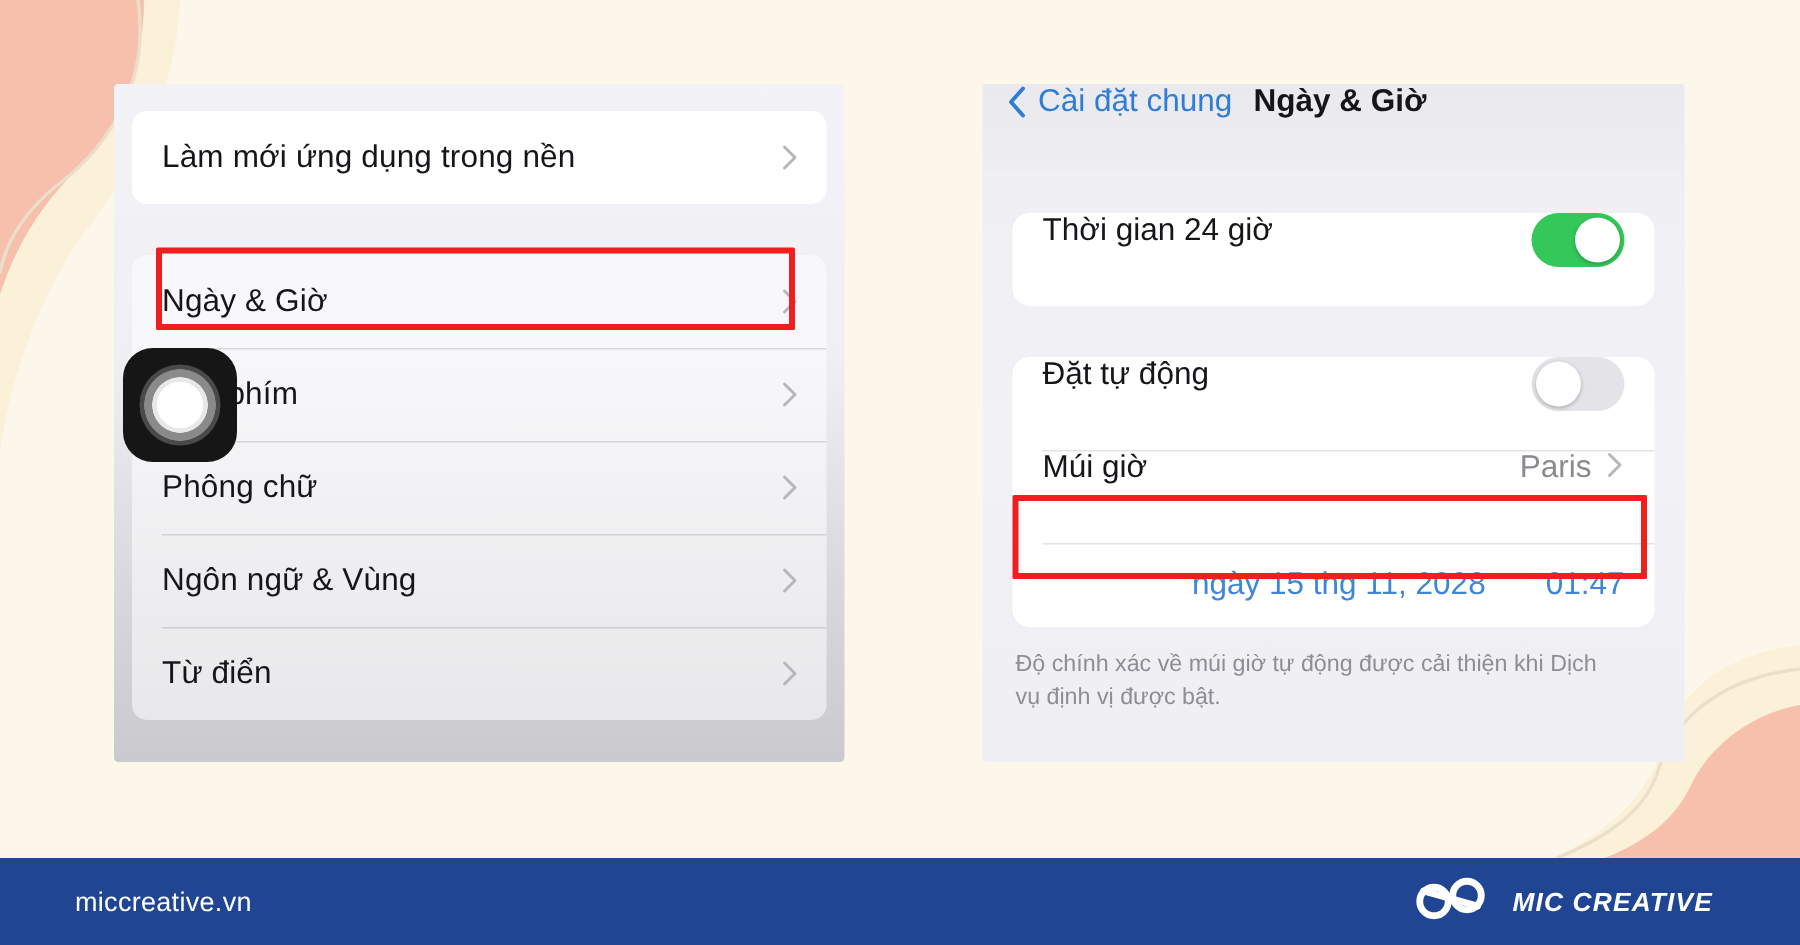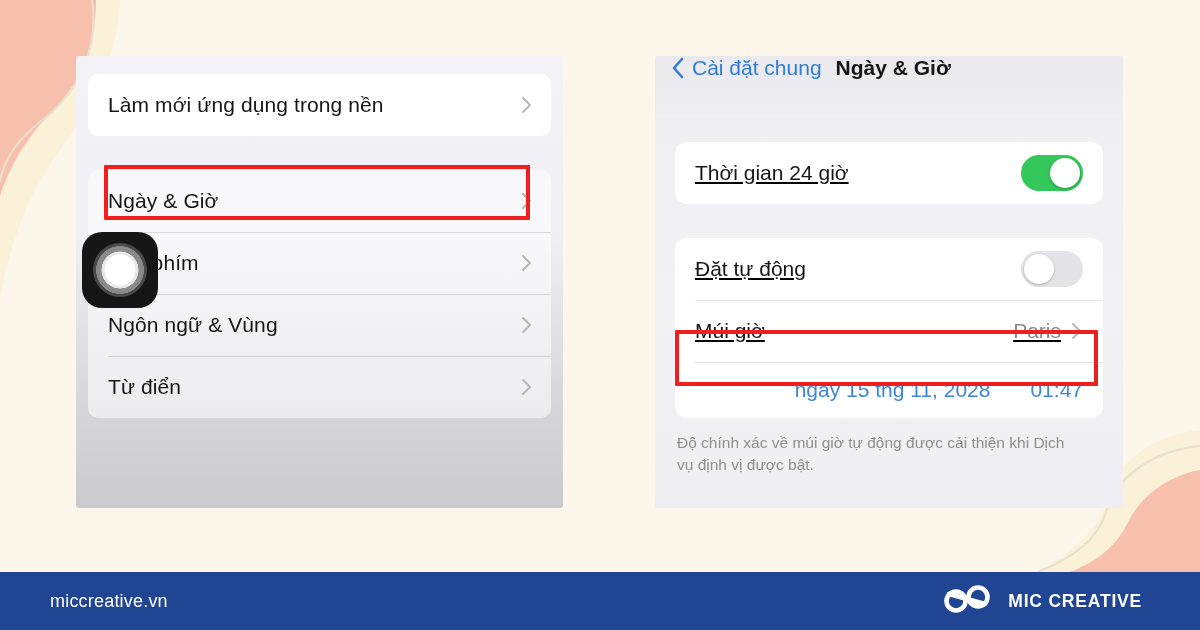--- a/index.html
+++ b/index.html
@@ -141,10 +141,9 @@
   .r-row {
     height: 62px;
     display: flex;
-    align-items: center;
-    padding: 16px 20px;
-    position: relative;
-    text-decoration: underline;
+    align-items: flex-start;
+    padding: 0 20px;
+    position: relative;
   }
   .r-row + .r-row::before {
     content: "";

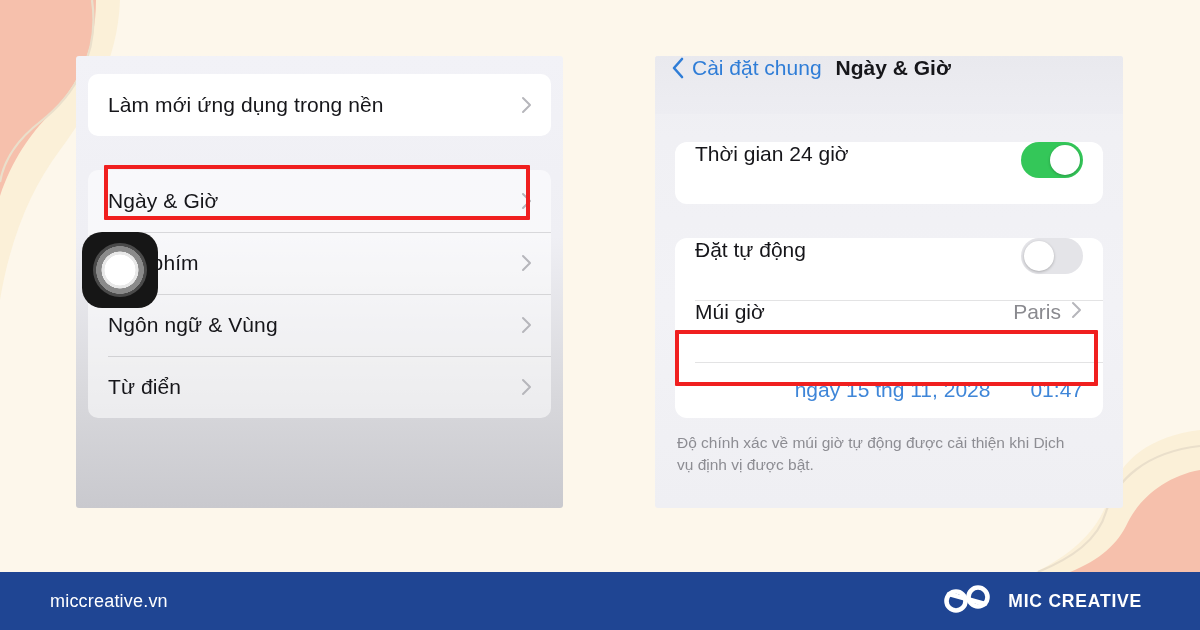--- a/index.html
+++ b/index.html
@@ -290,6 +290,14 @@
     </div>
     <div class="l-row">
       <span class="l-label">Bàn phím</span>
+      <span class="chev">
+        <svg width="12" height="20" viewBox="0 0 12 20">
+          <polyline points="2,3 9,10 2,17" fill="none" stroke="currentColor" stroke-width="2" stroke-linecap="round" stroke-linejoin="round"></polyline>
+        </svg>
+      </span>
+    </div>
+    <div class="l-row">
+      <span class="l-label">Phông chữ</span>
       <span class="chev">
         <svg width="12" height="20" viewBox="0 0 12 20">
           <polyline points="2,3 9,10 2,17" fill="none" stroke="currentColor" stroke-width="2" stroke-linecap="round" stroke-linejoin="round"></polyline>

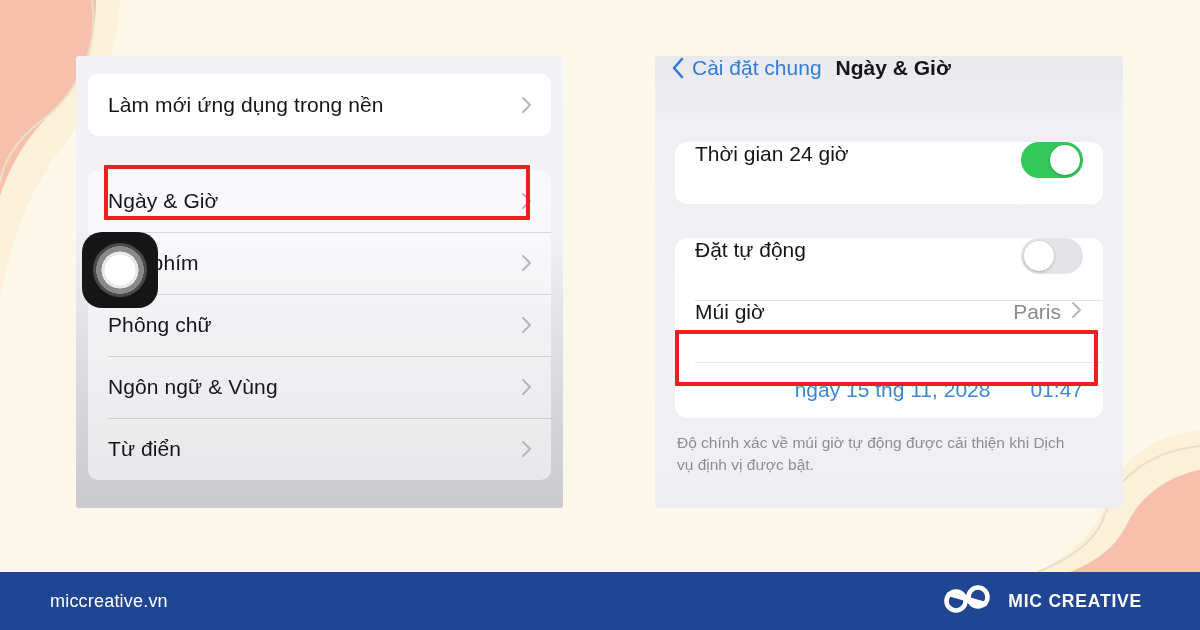--- a/index.html
+++ b/index.html
@@ -241,6 +241,7 @@
     font-size: 17.5px;
     font-weight: bold;
     letter-spacing: .8px;
+    font-style: italic;
   }
 </style>
 </head>

